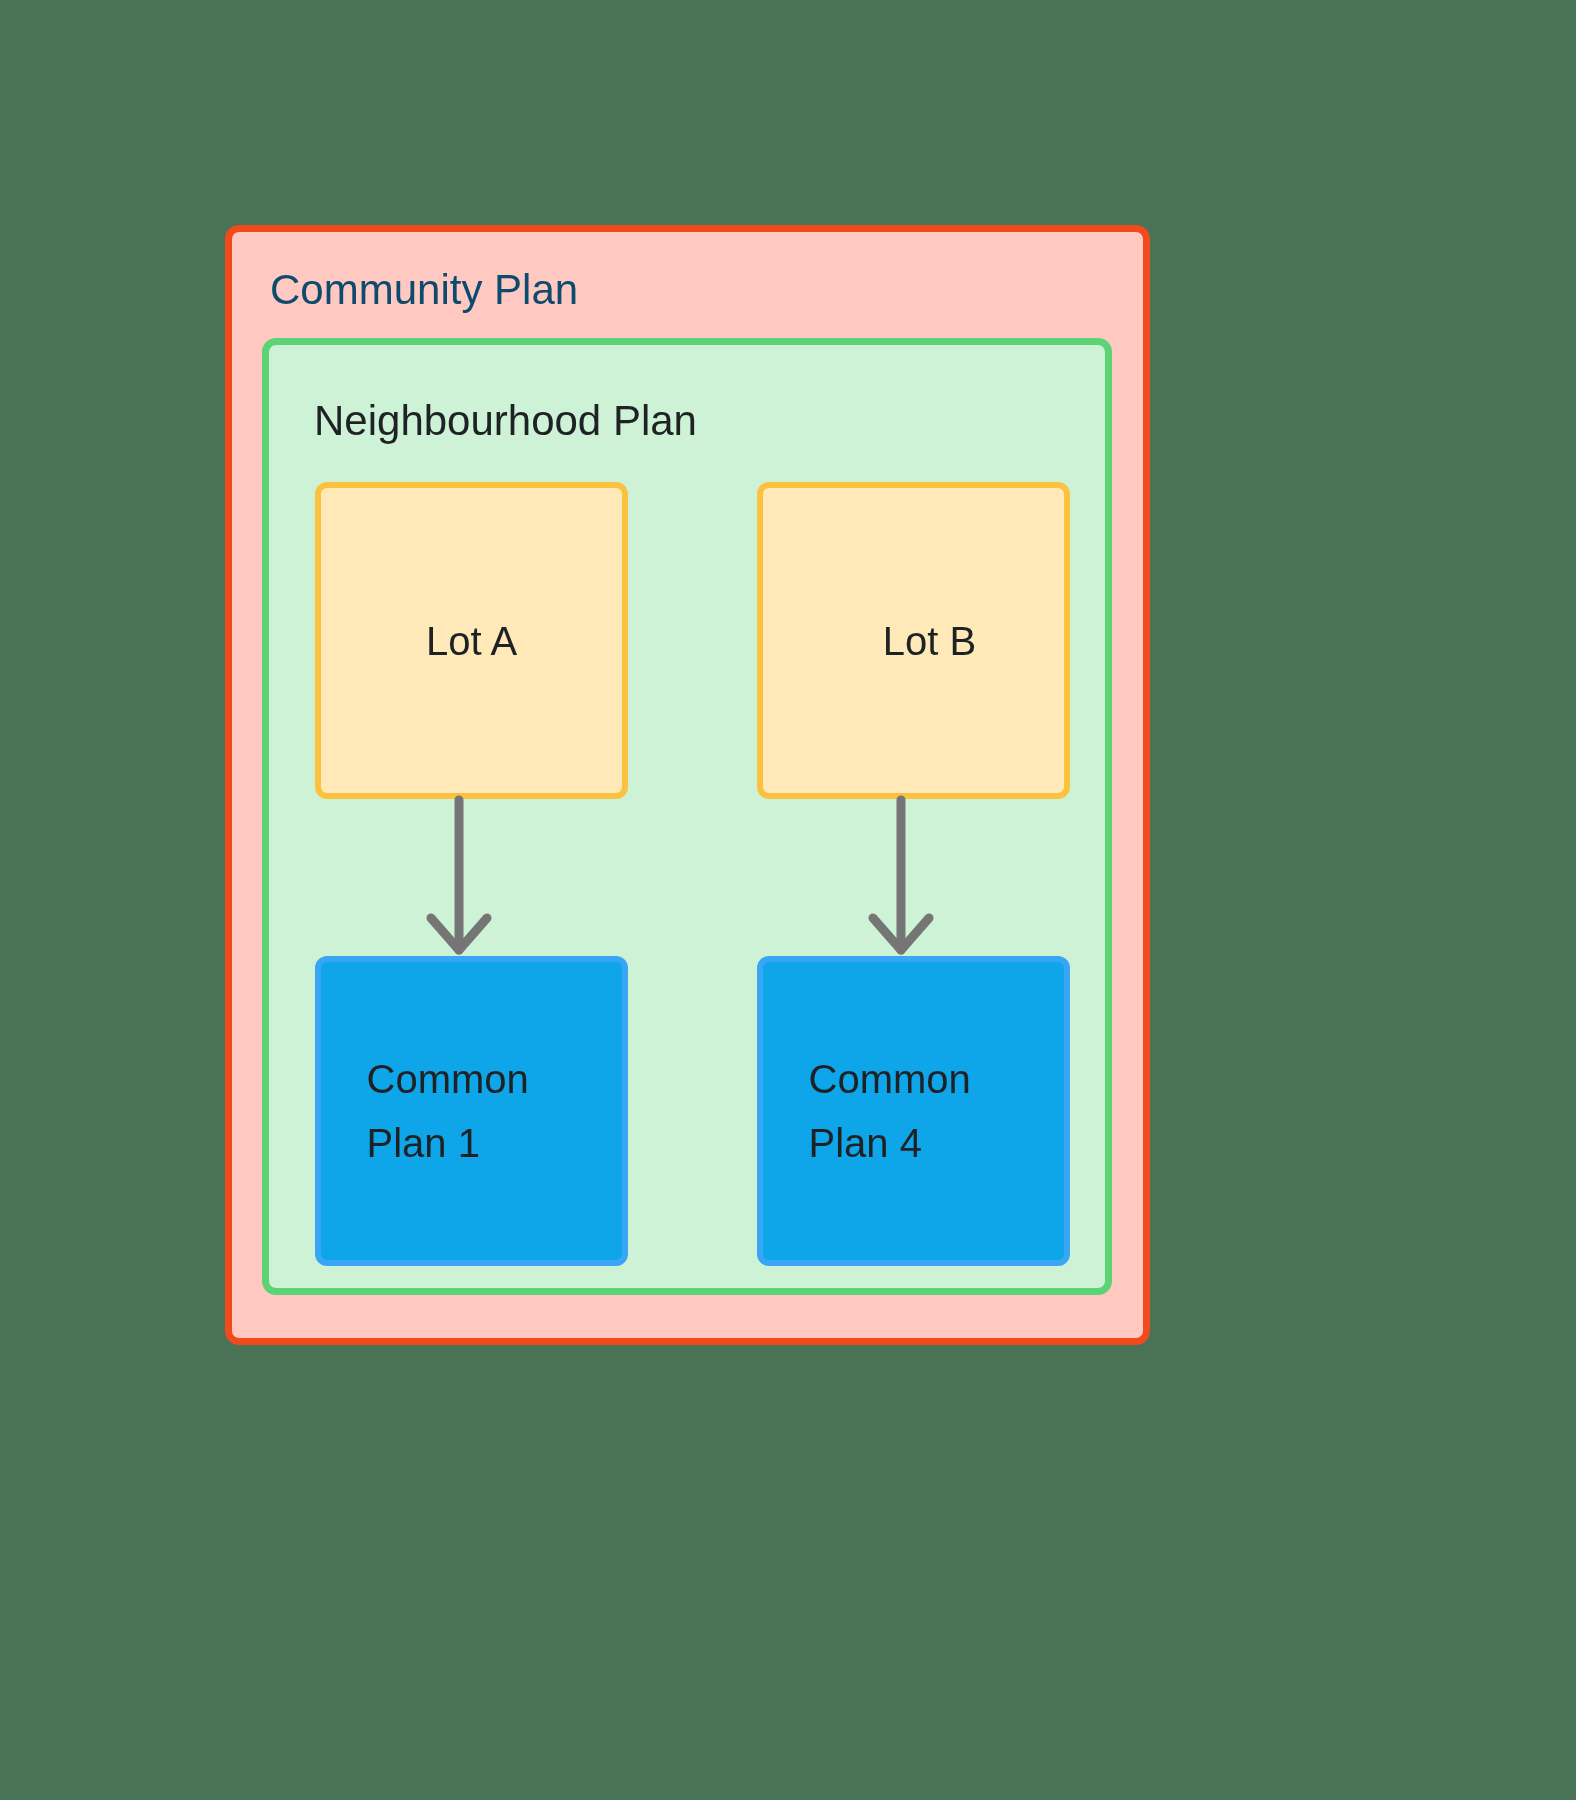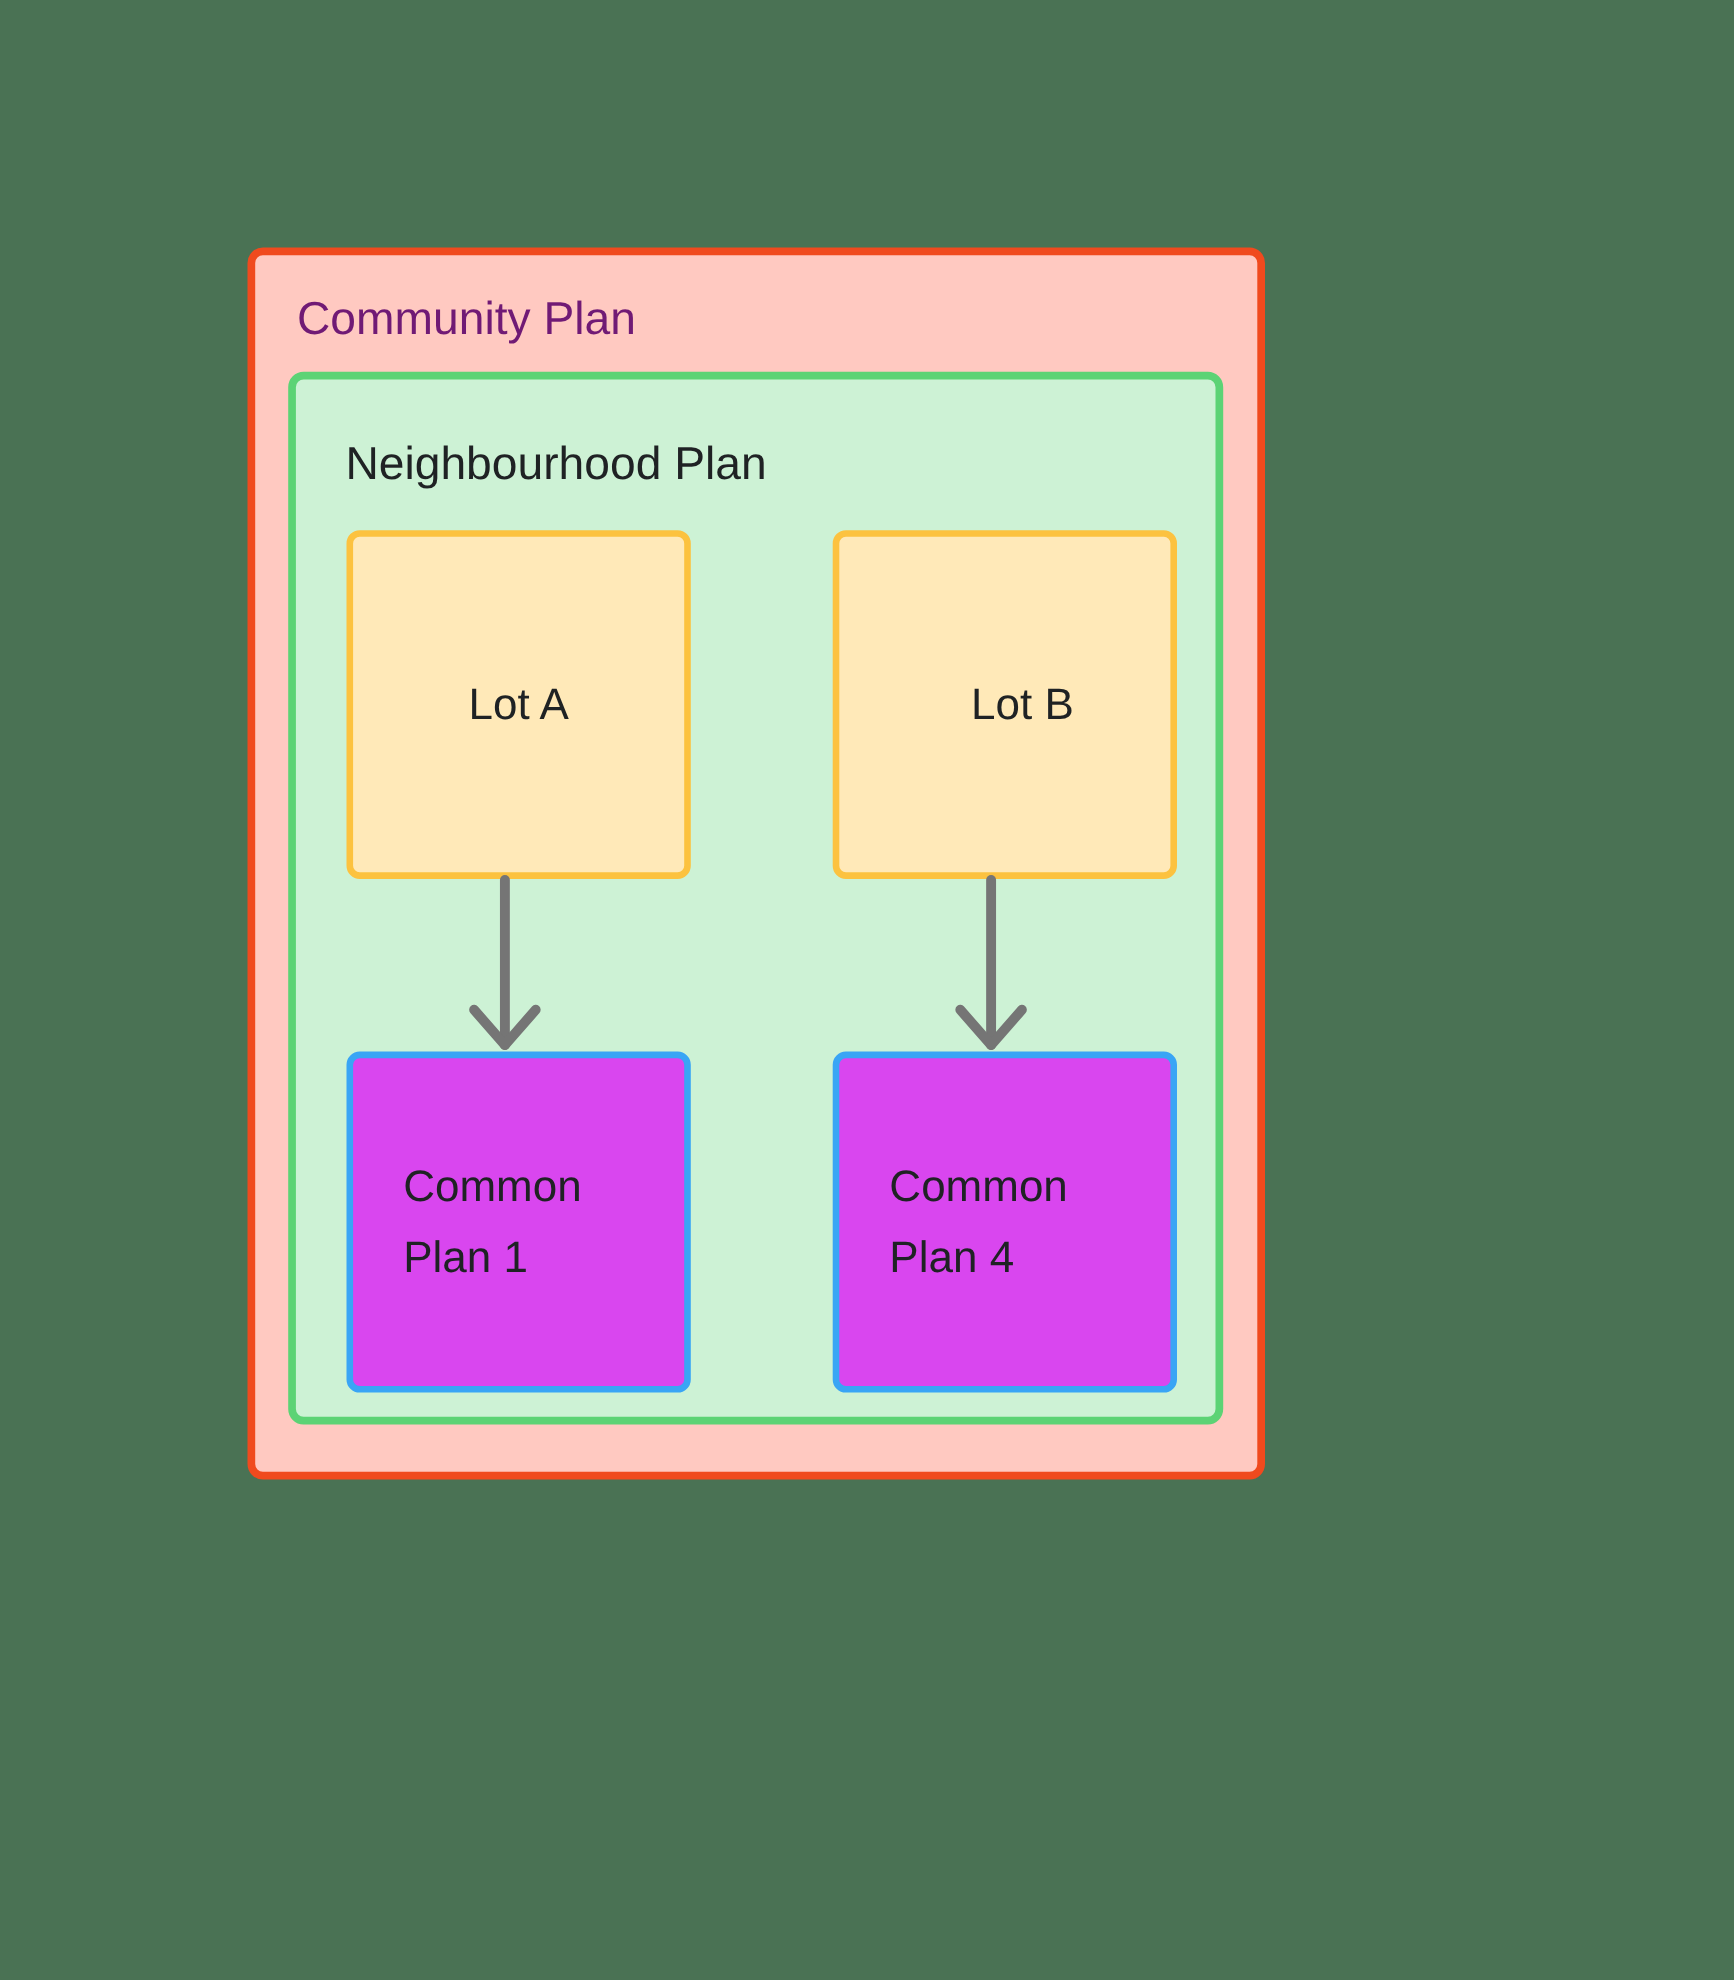--- a/index.html
+++ b/index.html
@@ -42,7 +42,7 @@
     top: 34px;
     font-size: 42px;
     line-height: 1.15;
-    color: #701a75;
+    color: #0c4a6e;
     white-space: nowrap;
   }
 

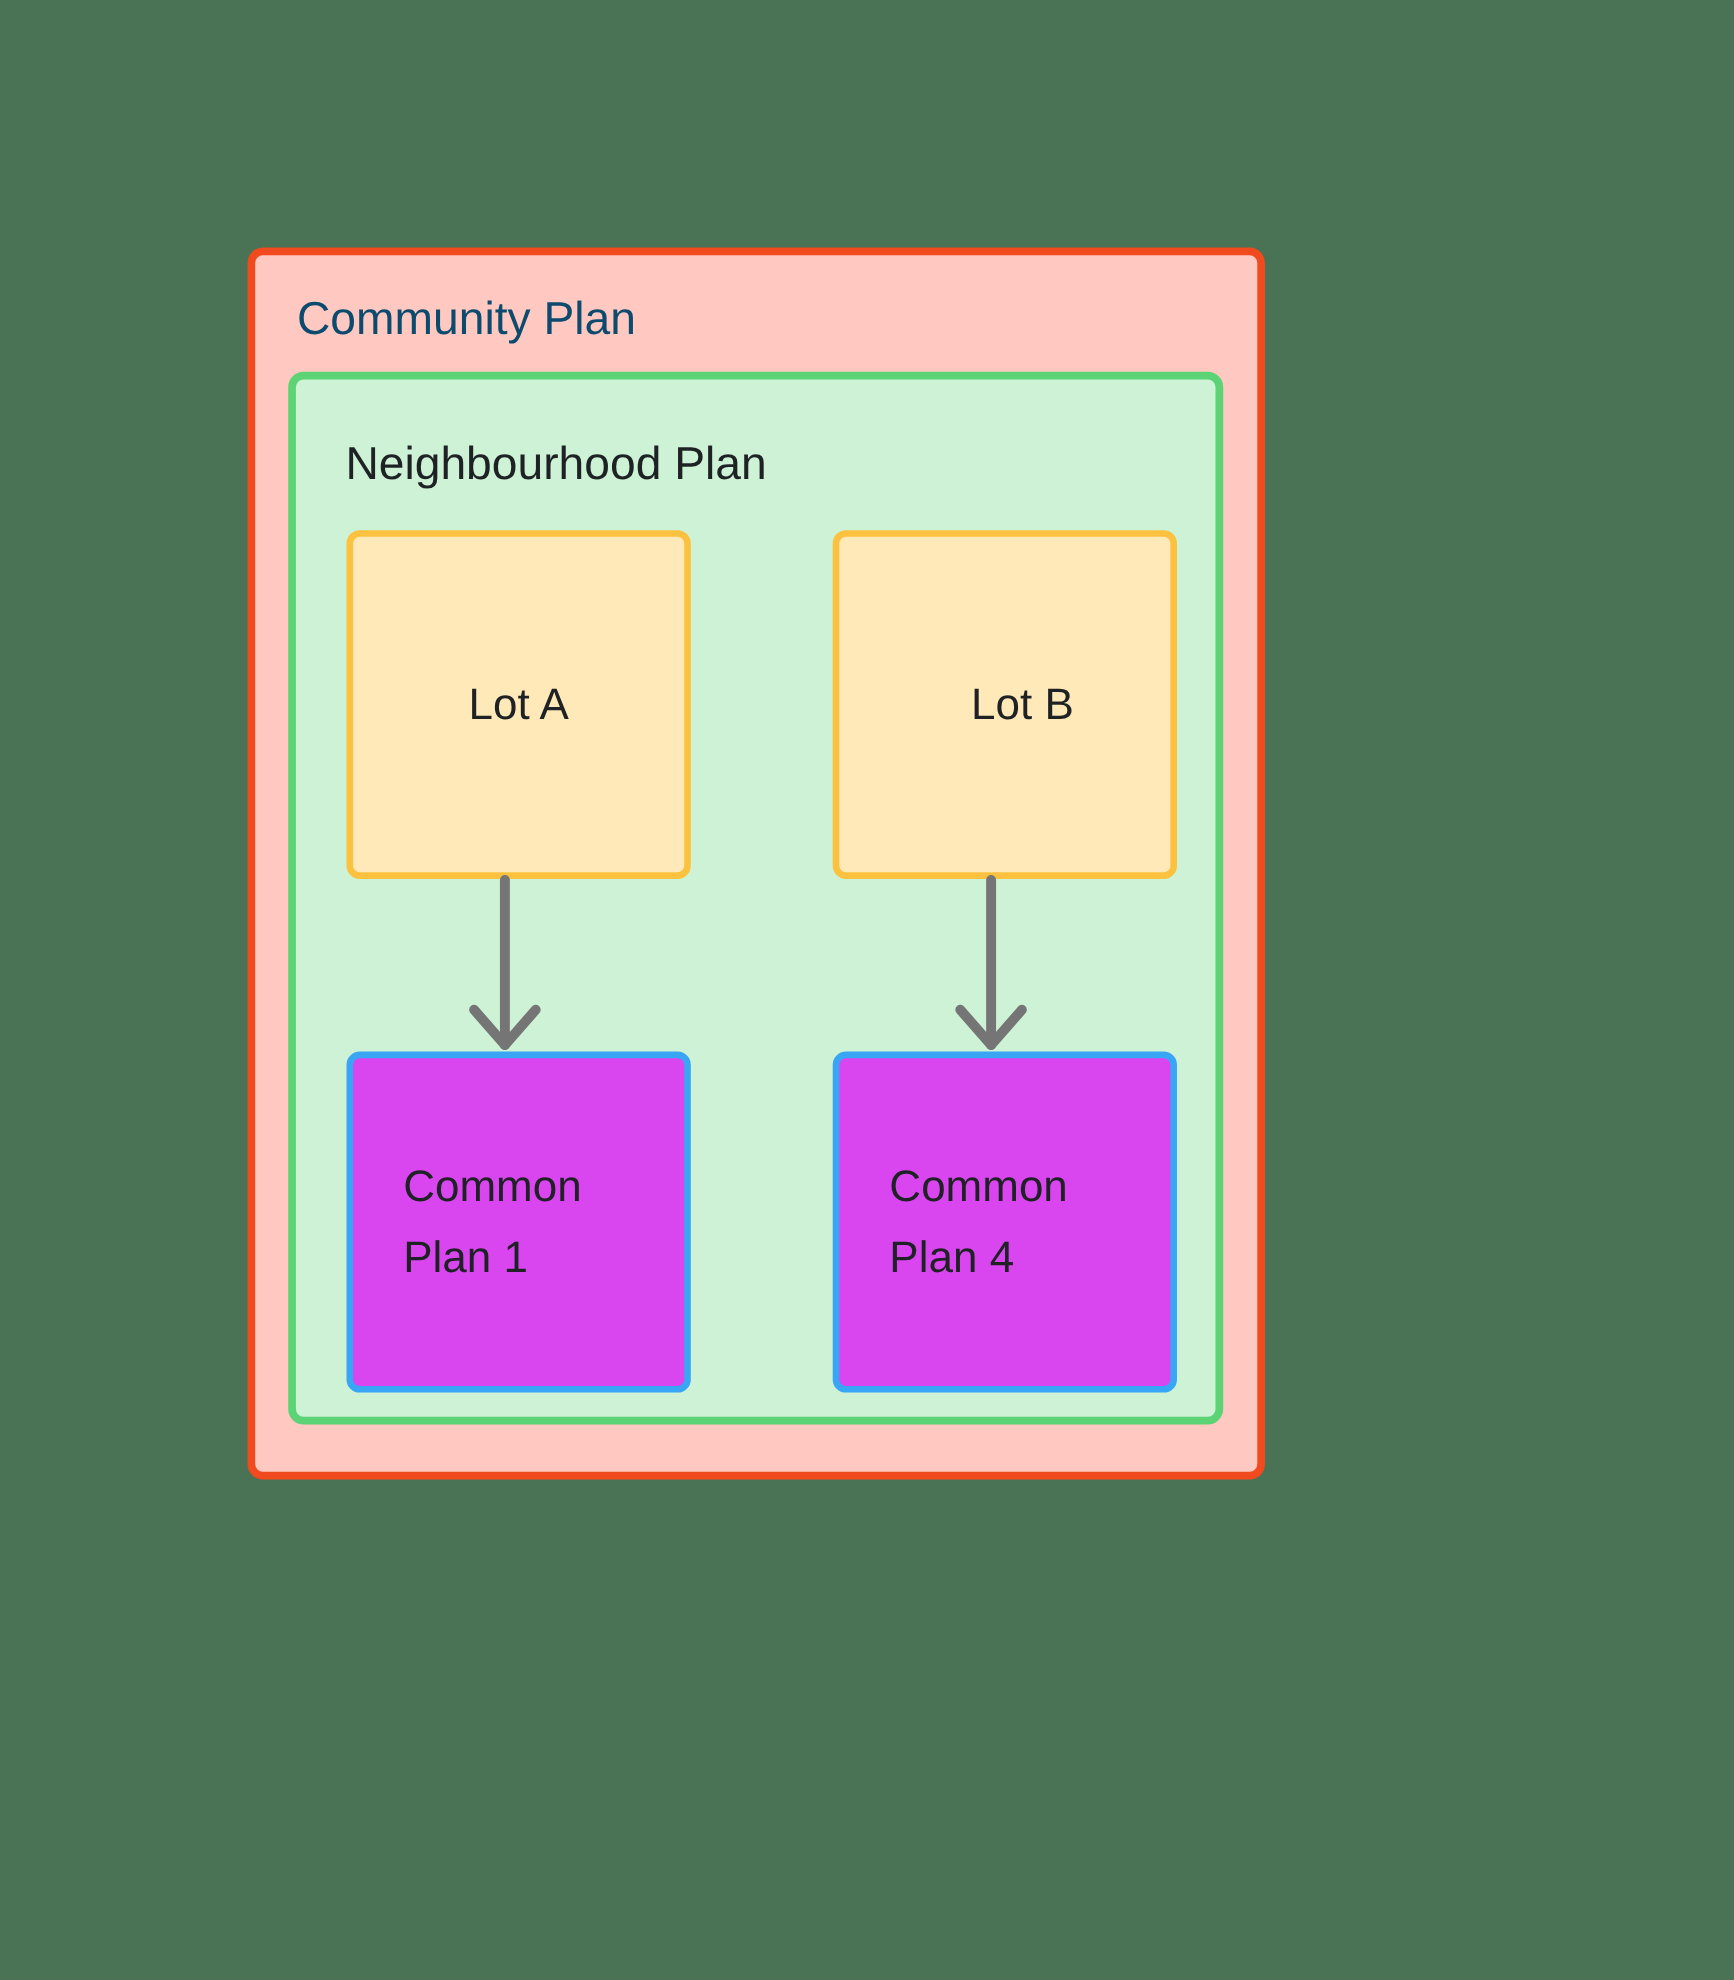--- a/index.html
+++ b/index.html
@@ -91,7 +91,7 @@
   }
 
   .node-common {
-    background: #d946ef;
+    background: #0ea5e9;
     border: 6px solid #39a5f5;
     width: 313px;
     height: 310px;

